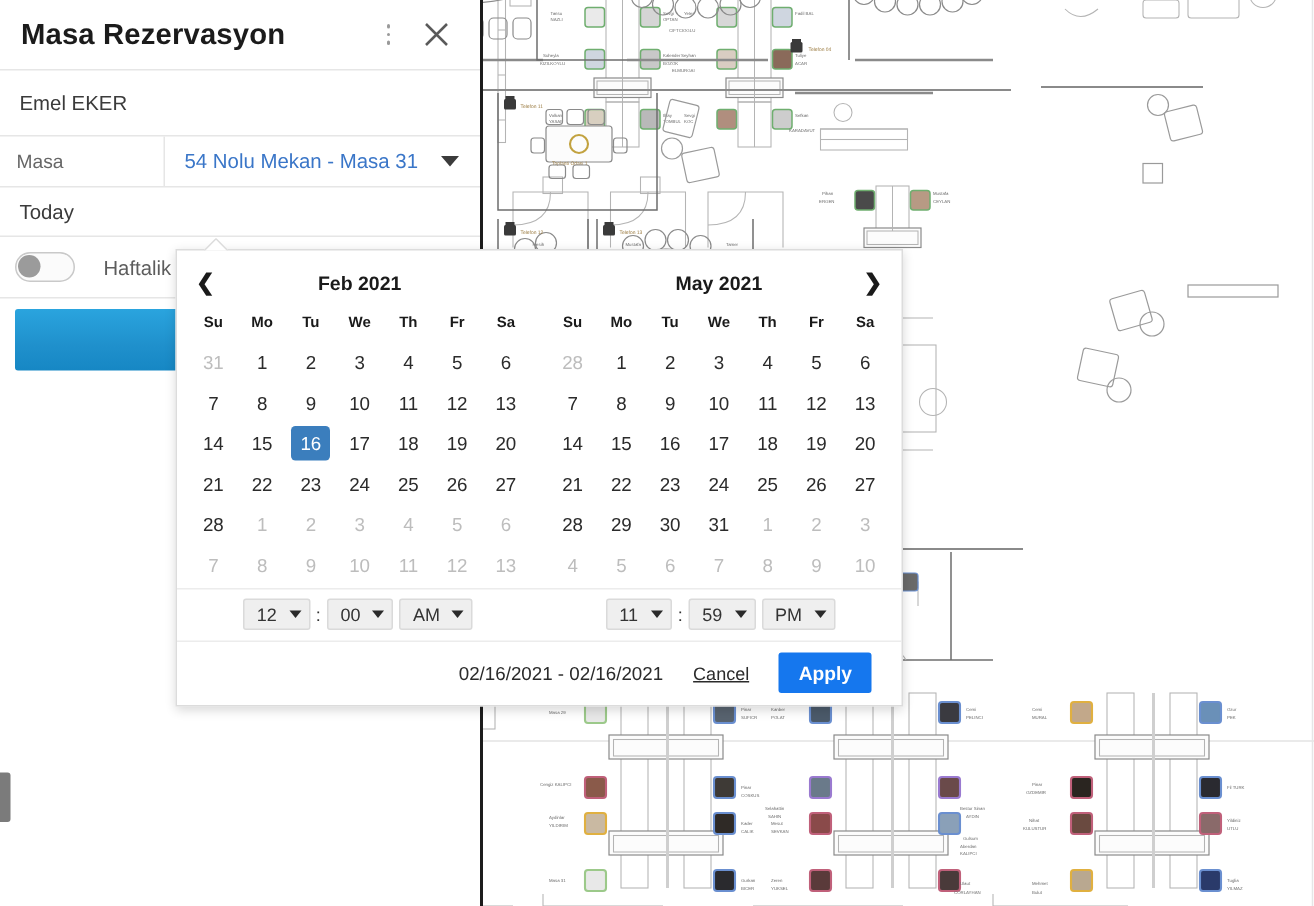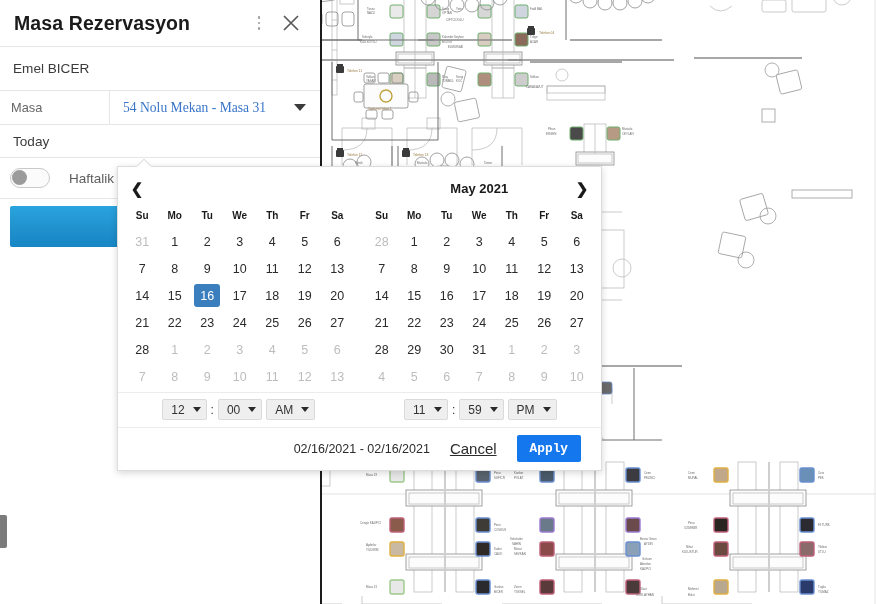--- a/index.html
+++ b/index.html
@@ -842,7 +842,7 @@
 
     <div class="row tall">
       <div class="row-value">
-        <span class="txt">Emel BICER</span>
+        <span class="txt">Emel EKER</span>
       </div>
     </div>
 

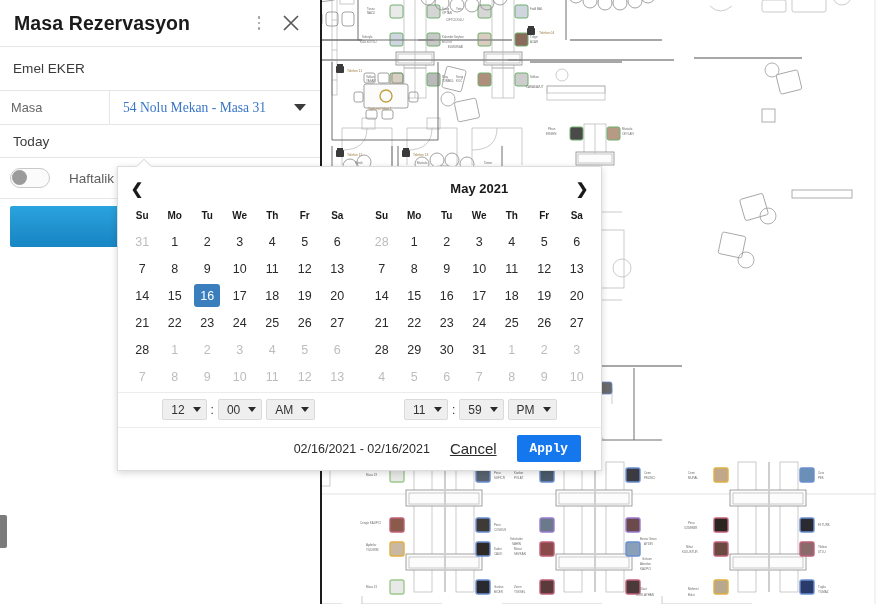--- a/index.html
+++ b/index.html
@@ -102,7 +102,7 @@
     display: flex;
     align-items: center;
   }
-  .row-value.link { color: #3a76c8; font-family: Liberation Serif, serif; }
+  .row-value.link { color: #3a76c8; }
   .row-value .txt { flex: 1; }
   .caret-down {
     width: 0; height: 0;

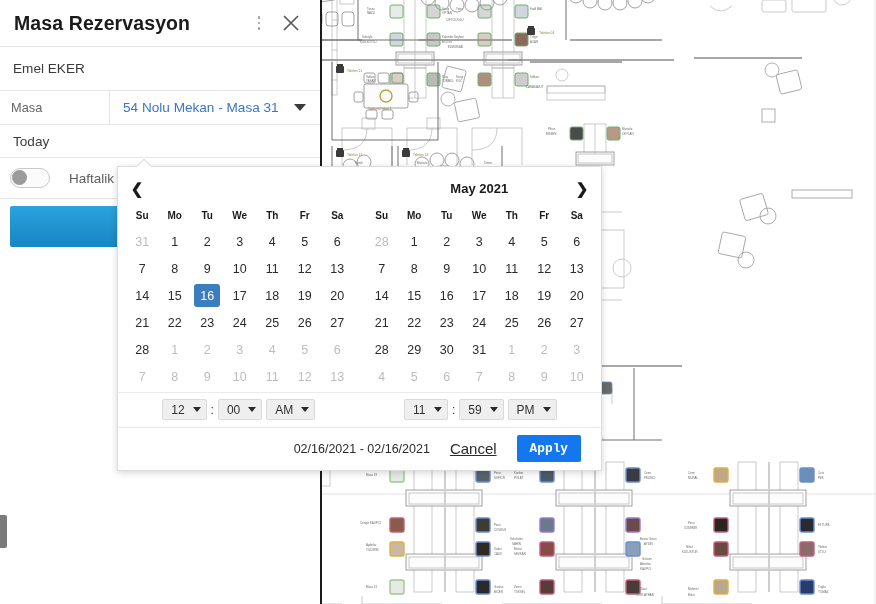--- a/index.html
+++ b/index.html
@@ -882,6 +882,7 @@
       <div class="cal">
         <div class="cal-head">
           <div class="cal-nav">❮</div>
+          <div class="cal-month">Feb 2021</div>
           <div class="cal-nav ghost">❯</div>
         </div>
         <table class="cal-grid">

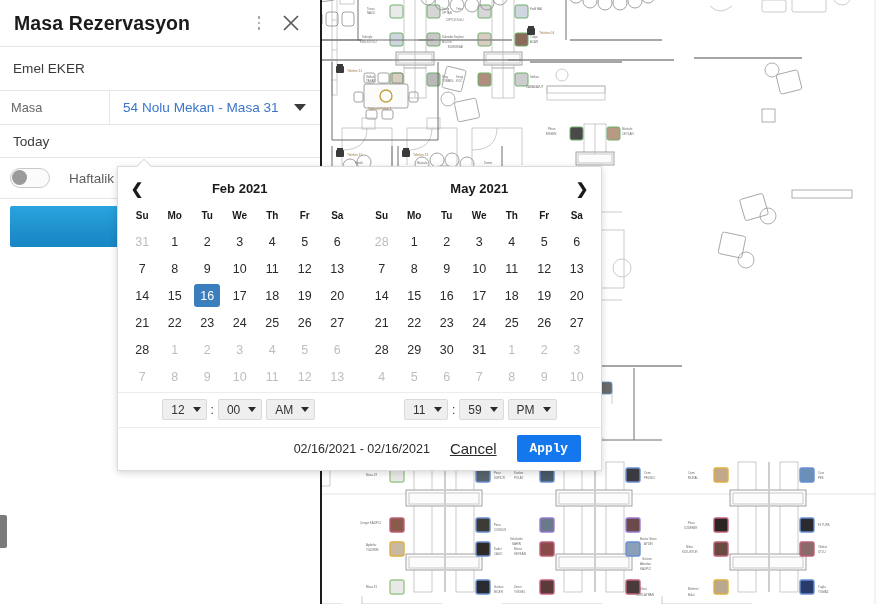--- a/index.html
+++ b/index.html
@@ -319,7 +319,7 @@
   .btn-cancel {
     background: transparent;
     border: none;
-    font-size: 15px;
+    font-size: 12px;
     font-family: "Liberation Sans", sans-serif;
     color: #2b2b2b;
     cursor: pointer;

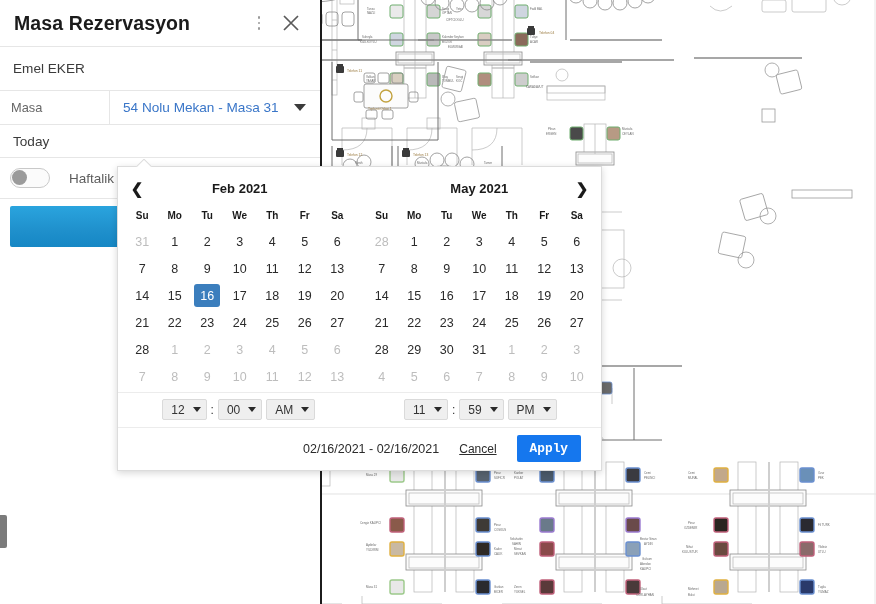--- a/index.html
+++ b/index.html
@@ -332,7 +332,7 @@
     color: #fff;
     font-size: 12.8px;
     font-weight: bold;
-    font-family: Liberation Mono, monospace;
+    font-family: Liberation Sans, sans-serif;
     border-radius: 2px;
     padding: 6px 13px;
     cursor: pointer;

